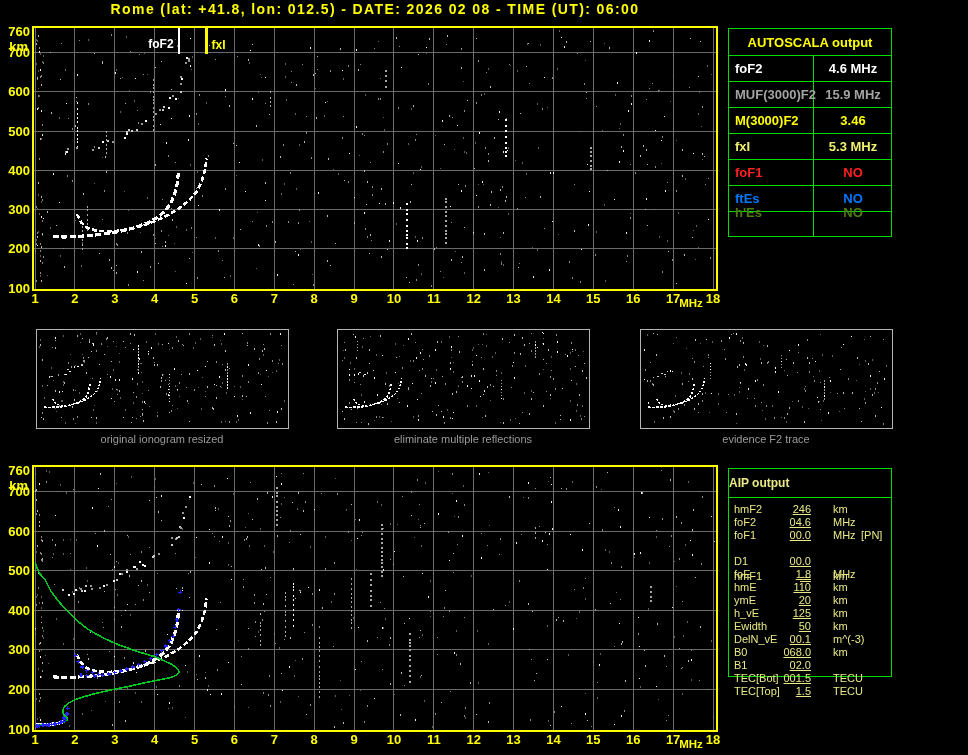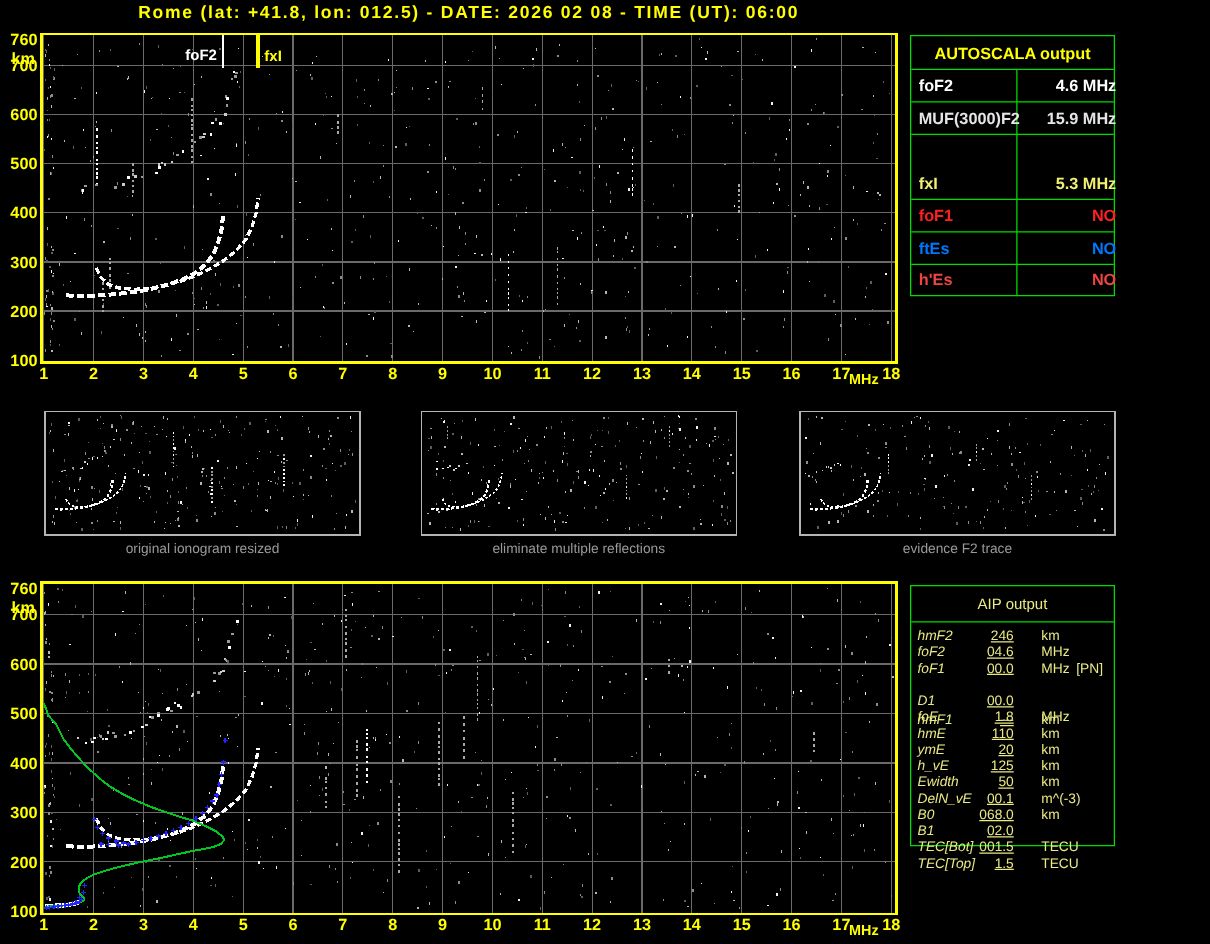--- a/index.html
+++ b/index.html
@@ -20,7 +20,7 @@
           font-size:13px;}
   .as-row:last-child{border-bottom:none;}
   .as-label{position:absolute;left:6px;top:0;}
-  .as-value{position:absolute;left:84px;width:80px;top:0;text-align:right;}
+  .as-value{position:absolute;left:84px;width:80px;top:0;text-align:center;}
   .as-vline{position:absolute;left:84px;top:27px;bottom:0;width:1px;background:#00dd00;}
   .aip-head{position:absolute;left:0;top:0;width:100%;height:29px;line-height:29px;
             text-align:center;color:#e9e986;font-size:12px;

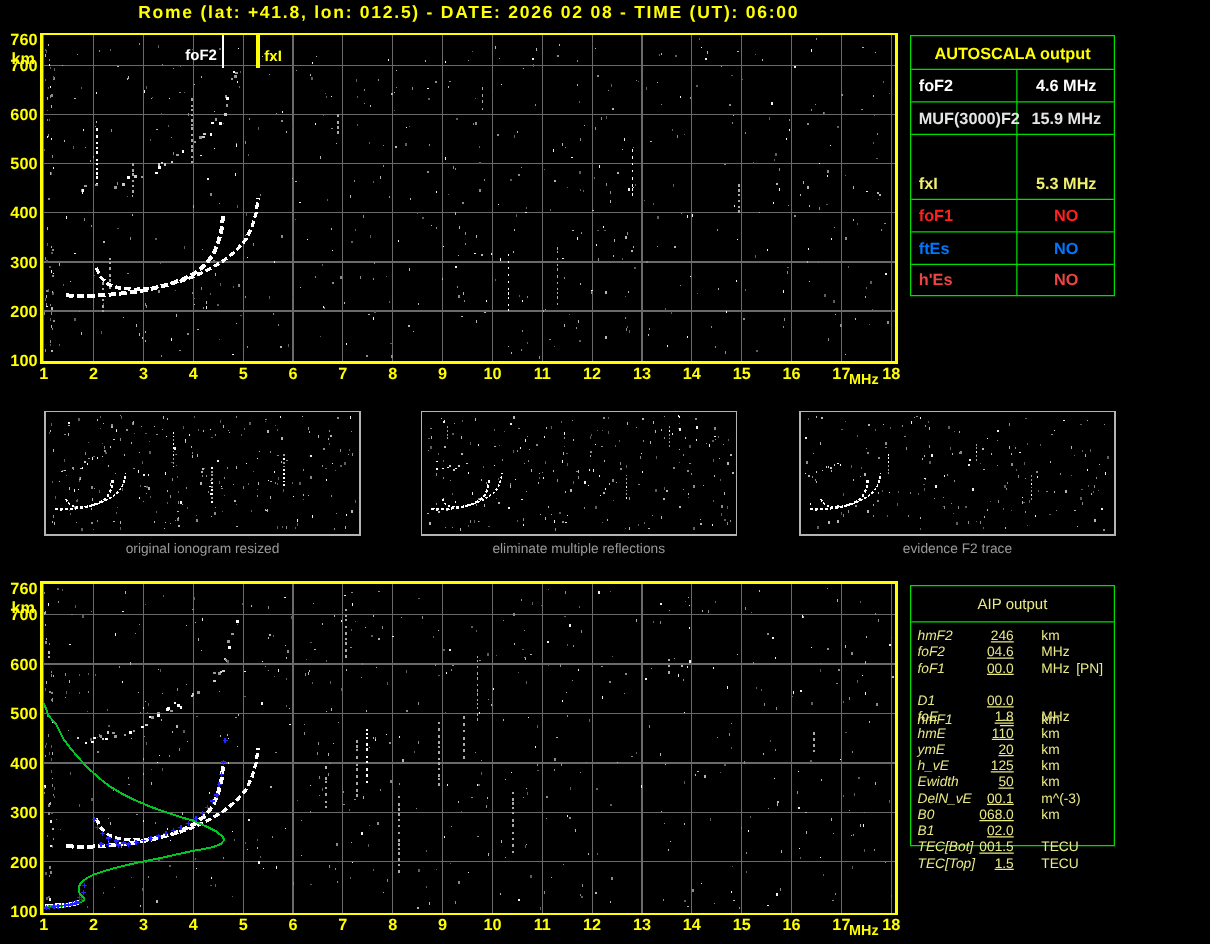--- a/index.html
+++ b/index.html
@@ -2425,7 +2425,7 @@
       <span class="as-label">foF2</span>
       <span class="as-value">4.6 MHz</span>
     </div>
-    <div class="as-row" style="top: 53px; color: #e5e5e5;">
+    <div class="as-row" style="top: 53px; color: #a3a3a3;">
       <span class="as-label">MUF(3000)F2</span>
       <span class="as-value">15.9 MHz</span>
     </div>

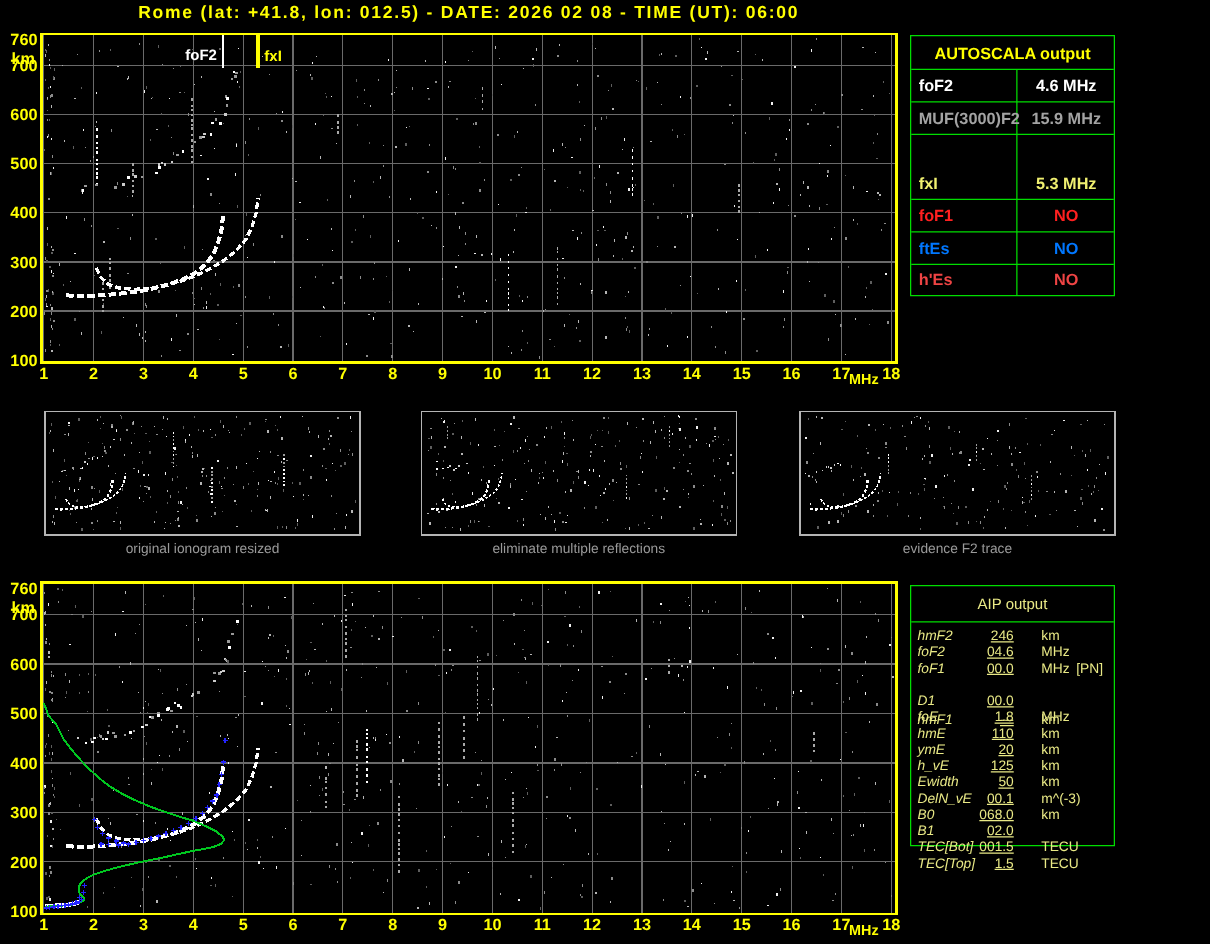--- a/index.html
+++ b/index.html
@@ -2429,6 +2429,10 @@
       <span class="as-label">MUF(3000)F2</span>
       <span class="as-value">15.9 MHz</span>
     </div>
+    <div class="as-row" style="top: 79px; color: rgb(255, 255, 0);">
+      <span class="as-label">M(3000)F2</span>
+      <span class="as-value">3.46</span>
+    </div>
     <div class="as-row" style="top: 105px; color: rgb(240, 240, 112);">
       <span class="as-label">fxI</span>
       <span class="as-value">5.3 MHz</span>

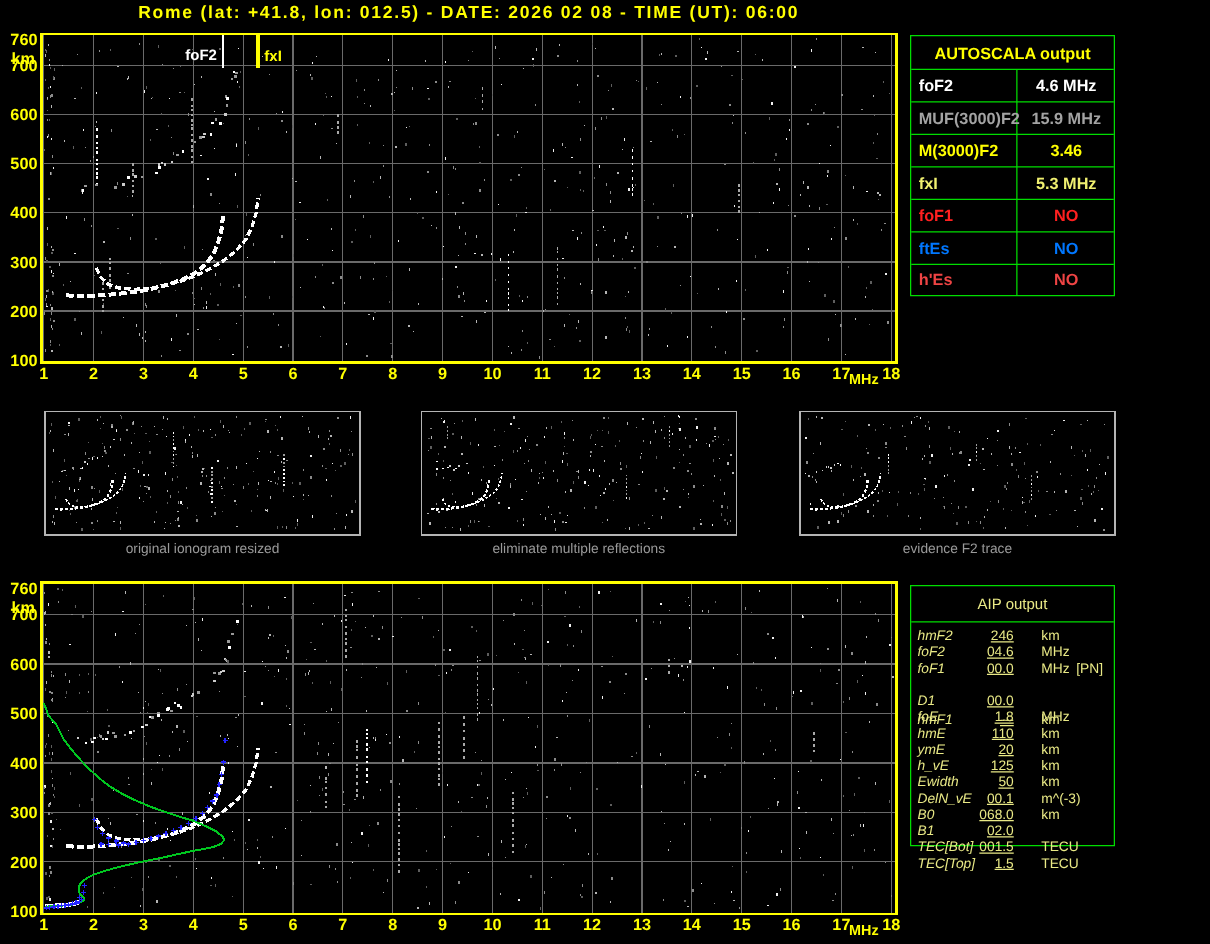--- a/index.html
+++ b/index.html
@@ -2445,7 +2445,7 @@
       <span class="as-label">ftEs</span>
       <span class="as-value">NO</span>
     </div>
-    <div class="as-row" style="top: 182px; color: #ef4444; text-decoration: underline;">
+    <div class="as-row" style="top: 171px; color: #4d7c0f; text-decoration: underline;">
       <span class="as-label">h'Es</span>
       <span class="as-value">NO</span>
     </div>

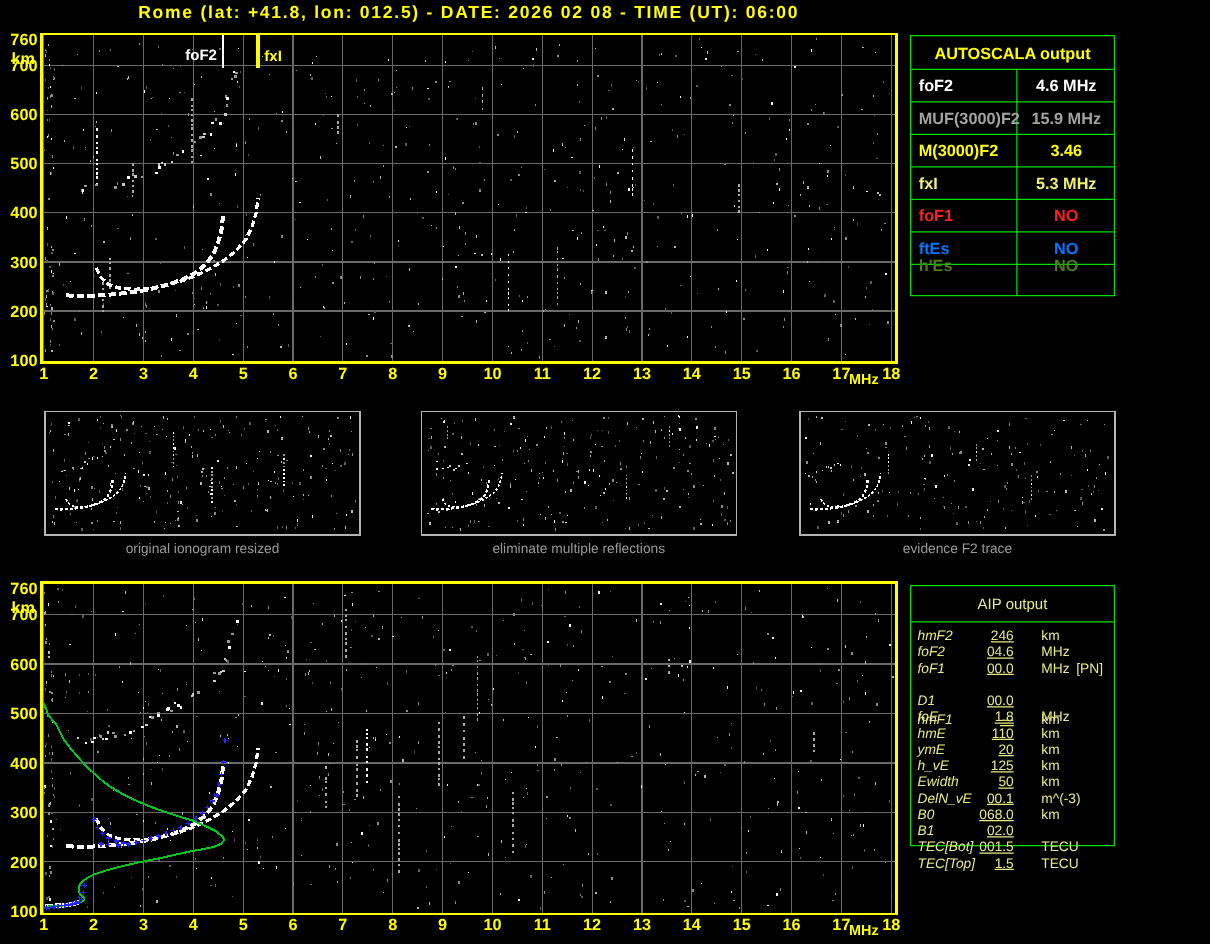--- a/index.html
+++ b/index.html
@@ -23,8 +23,8 @@
   .as-value{position:absolute;left:84px;width:80px;top:0;text-align:center;}
   .as-vline{position:absolute;left:84px;top:27px;bottom:0;width:1px;background:#00dd00;}
   .aip-head{position:absolute;left:0;top:0;width:100%;height:29px;line-height:29px;
-            text-align:center;color:#e9e986;font-size:12px;
-            border-bottom:1px solid #00dd00;box-sizing:border-box;}
+            text-align:left;color:#e9e986;font-size:12px;
+            border-bottom:1px solid #00dd00;box-sizing:border-box;font-weight:bold;}
   .aip-row{position:absolute;left:0;width:164px;height:13px;line-height:13px;
            color:#e9e986;font-size:11px;white-space:nowrap;}
   .aip-label{position:absolute;left:5px;top:0;font-style:italic;}

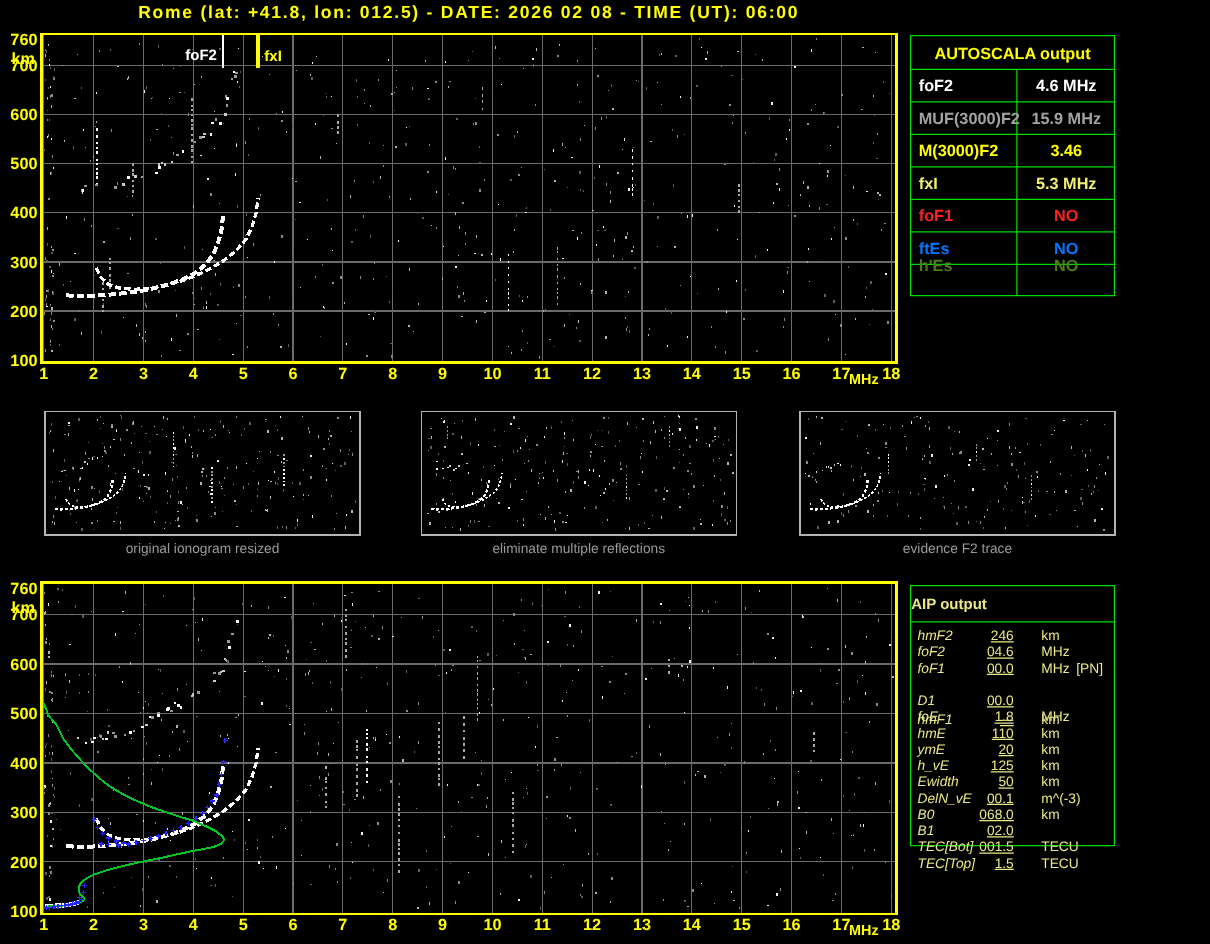--- a/index.html
+++ b/index.html
@@ -27,7 +27,7 @@
             border-bottom:1px solid #00dd00;box-sizing:border-box;font-weight:bold;}
   .aip-row{position:absolute;left:0;width:164px;height:13px;line-height:13px;
            color:#e9e986;font-size:11px;white-space:nowrap;}
-  .aip-label{position:absolute;left:5px;top:0;font-style:italic;}
+  .aip-label{position:absolute;left:5px;top:0;}
   .aip-value{position:absolute;left:38px;width:44px;top:0;text-align:right;text-decoration:underline;}
   .aip-unit{position:absolute;left:104px;top:0;}
   .aip-extra{position:absolute;left:132px;top:0;}

